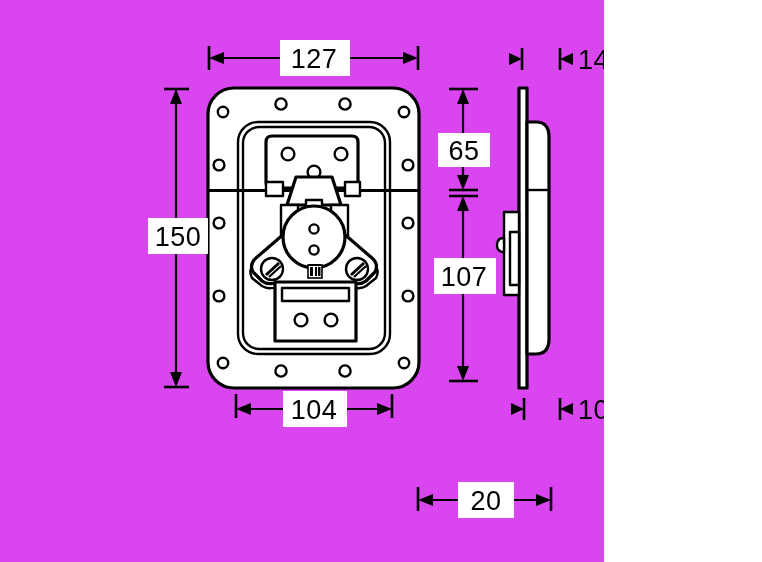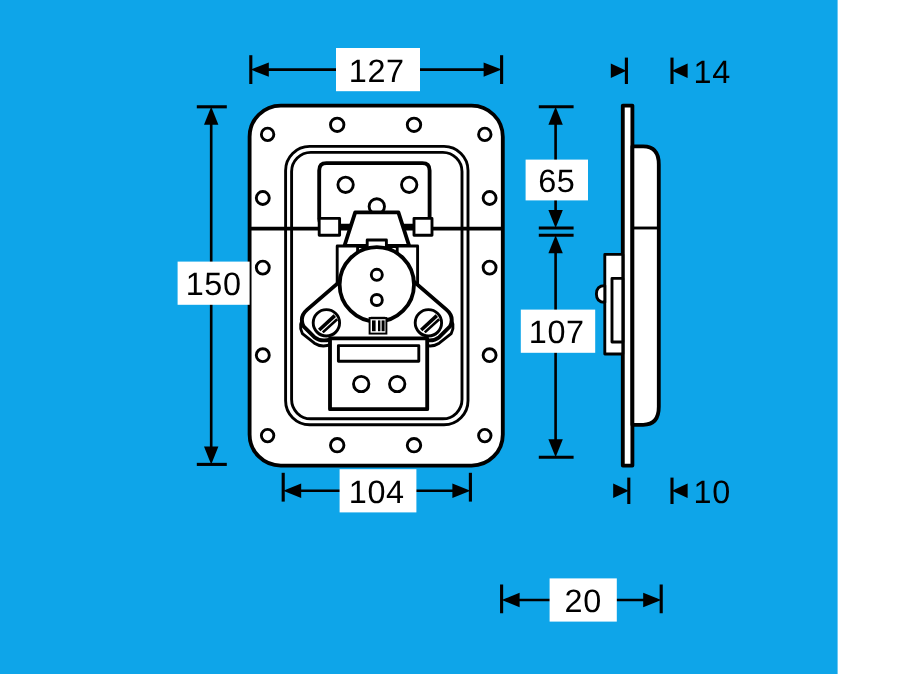--- a/index.html
+++ b/index.html
@@ -13,9 +13,9 @@
   }
   #drawing-root {
     position: relative;
-    width: 698px;
+    width: 604px;
     height: 562px;
-    background: #0ea5e9;
+    background: #d946ef;
     overflow: hidden;
   }
   #drawing-svg {

